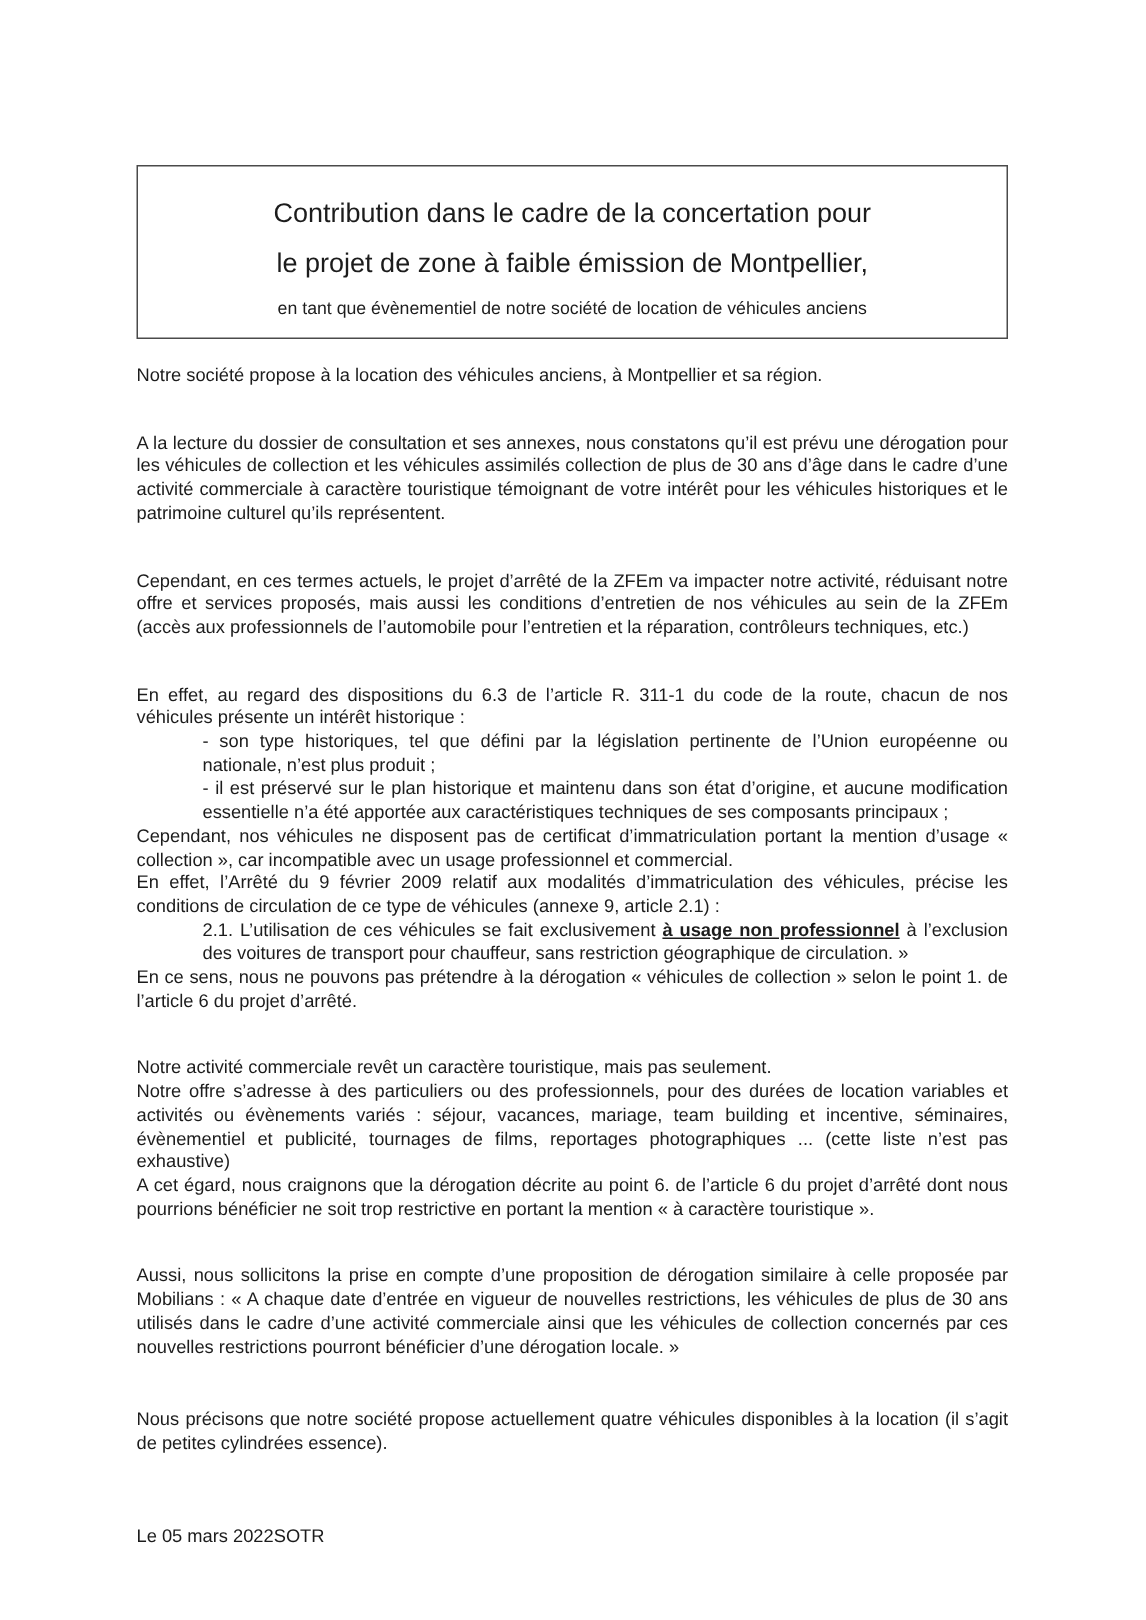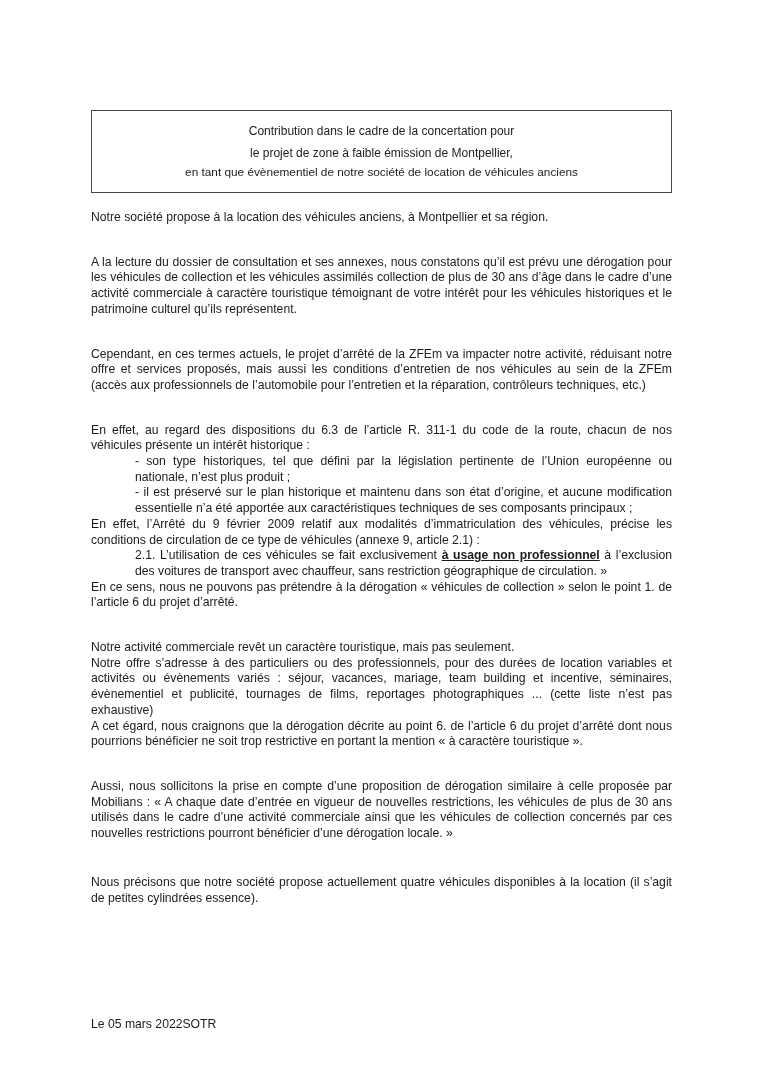--- a/index.html
+++ b/index.html
@@ -26,9 +26,9 @@
     margin-bottom: 17px;
   }
   .title-main {
-    font-size: 12px;
+    font-size: 18px;
     line-height: 20.5px;
-    margin: 1px;
+    margin: 12px;
   }
   .title-sub {
     font-size: 11.8px;

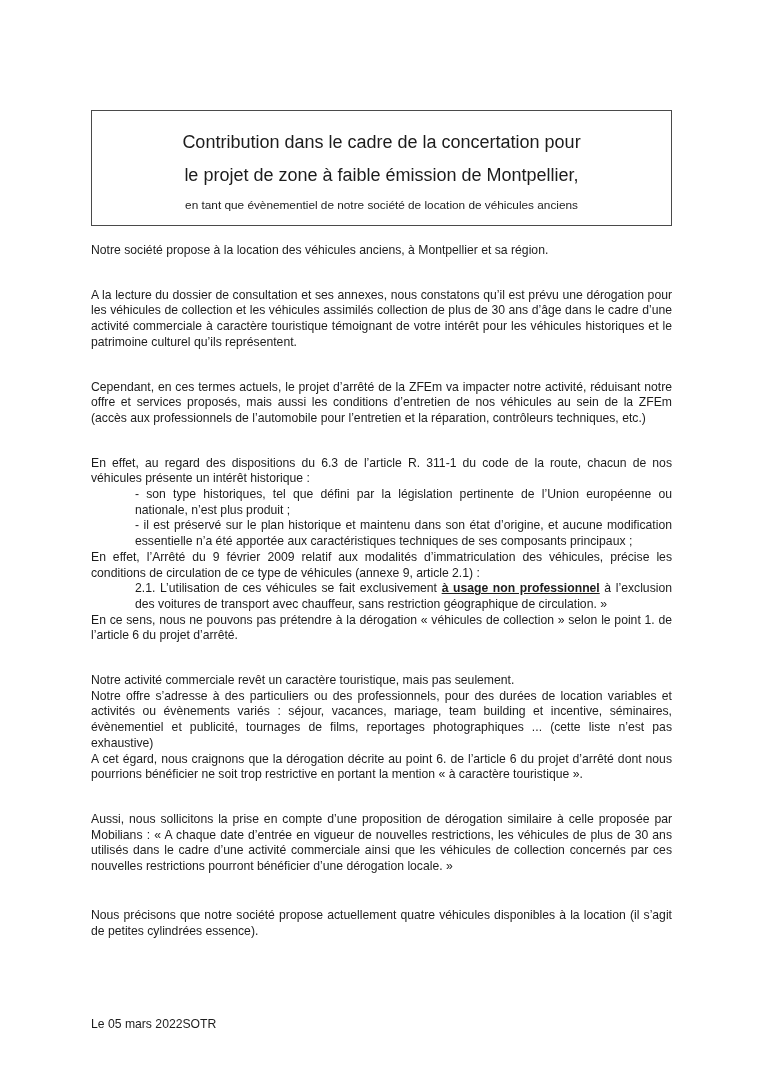--- a/index.html
+++ b/index.html
@@ -80,6 +80,7 @@
     <p class="p gap">En effet, au regard des dispositions du 6.3 de l’article R. 311-1 du code de la route, chacun de nos véhicules présente un intérêt historique :</p>
     <p class="p ind">- son type historiques, tel que défini par la législation pertinente de l’Union européenne ou nationale, n’est plus produit ;</p>
     <p class="p ind">- il est préservé sur le plan historique et maintenu dans son état d’origine, et aucune modification essentielle n’a été apportée aux caractéristiques techniques de ses composants principaux ;</p>
+    <p class="p">Cependant, nos véhicules ne disposent pas de certificat d’immatriculation portant la mention d’usage « collection », car incompatible avec un usage professionnel et commercial.</p>
     <p class="p">En effet, l’Arrêté du 9 février 2009 relatif aux modalités d’immatriculation des véhicules, précise les conditions de circulation de ce type de véhicules (annexe 9, article 2.1) :</p>
     <p class="p ind"><span>2.1. L’utilisation de ces véhicules se fait exclusivement </span><span class="bold-u">à usage non professionnel</span><span> à l’exclusion des voitures de transport avec chauffeur, sans restriction géographique de circulation. »</span></p>
     <p class="p">En ce sens, nous ne pouvons pas prétendre à la dérogation « véhicules de collection » selon le point 1. de l’article 6 du projet d’arrêté.</p>

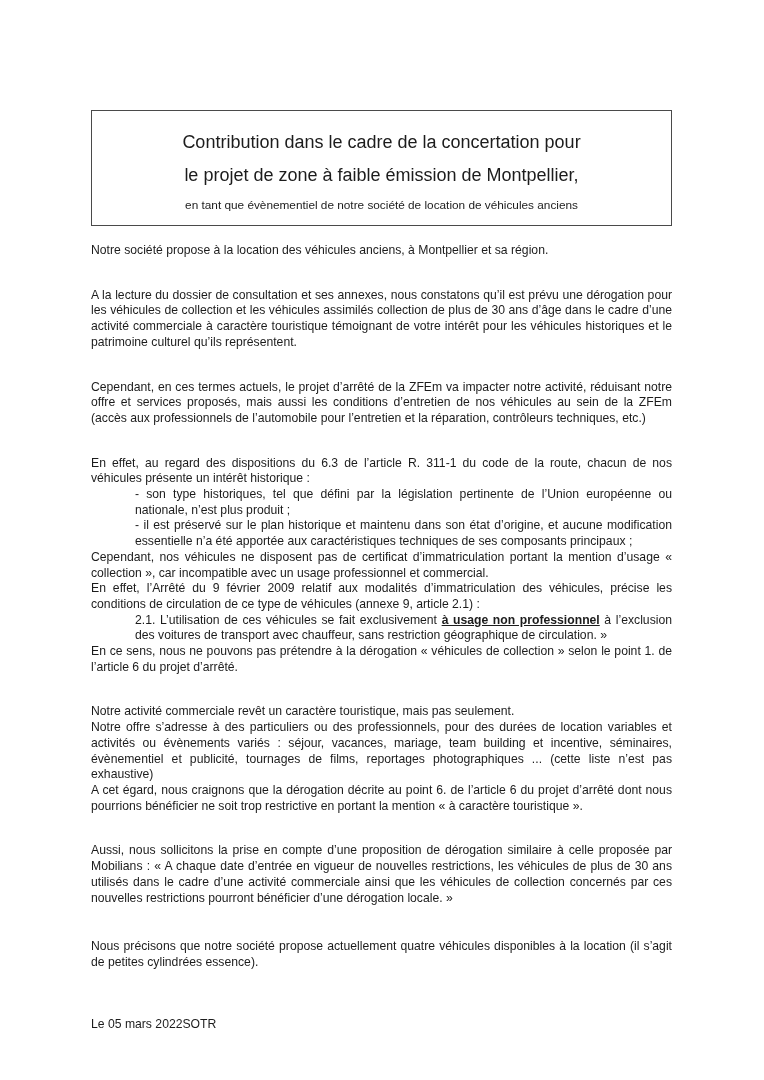--- a/index.html
+++ b/index.html
@@ -82,7 +82,7 @@
     <p class="p ind">- il est préservé sur le plan historique et maintenu dans son état d’origine, et aucune modification essentielle n’a été apportée aux caractéristiques techniques de ses composants principaux ;</p>
     <p class="p">Cependant, nos véhicules ne disposent pas de certificat d’immatriculation portant la mention d’usage « collection », car incompatible avec un usage professionnel et commercial.</p>
     <p class="p">En effet, l’Arrêté du 9 février 2009 relatif aux modalités d’immatriculation des véhicules, précise les conditions de circulation de ce type de véhicules (annexe 9, article 2.1) :</p>
-    <p class="p ind"><span>2.1. L’utilisation de ces véhicules se fait exclusivement </span><span class="bold-u">à usage non professionnel</span><span> à l’exclusion des voitures de transport avec chauffeur, sans restriction géographique de circulation. »</span></p>
+    <p class="p ind"><span>2.1. L’utilisation de ces véhicules se fait exclusivement </span><span class="bold-u">à usage non professionnel</span><span> à l’exclusion des voitures de transport pour chauffeur, sans restriction géographique de circulation. »</span></p>
     <p class="p">En ce sens, nous ne pouvons pas prétendre à la dérogation « véhicules de collection » selon le point 1. de l’article 6 du projet d’arrêté.</p>
 
     <p class="p gap">Notre activité commerciale revêt un caractère touristique, mais pas seulement.</p>

